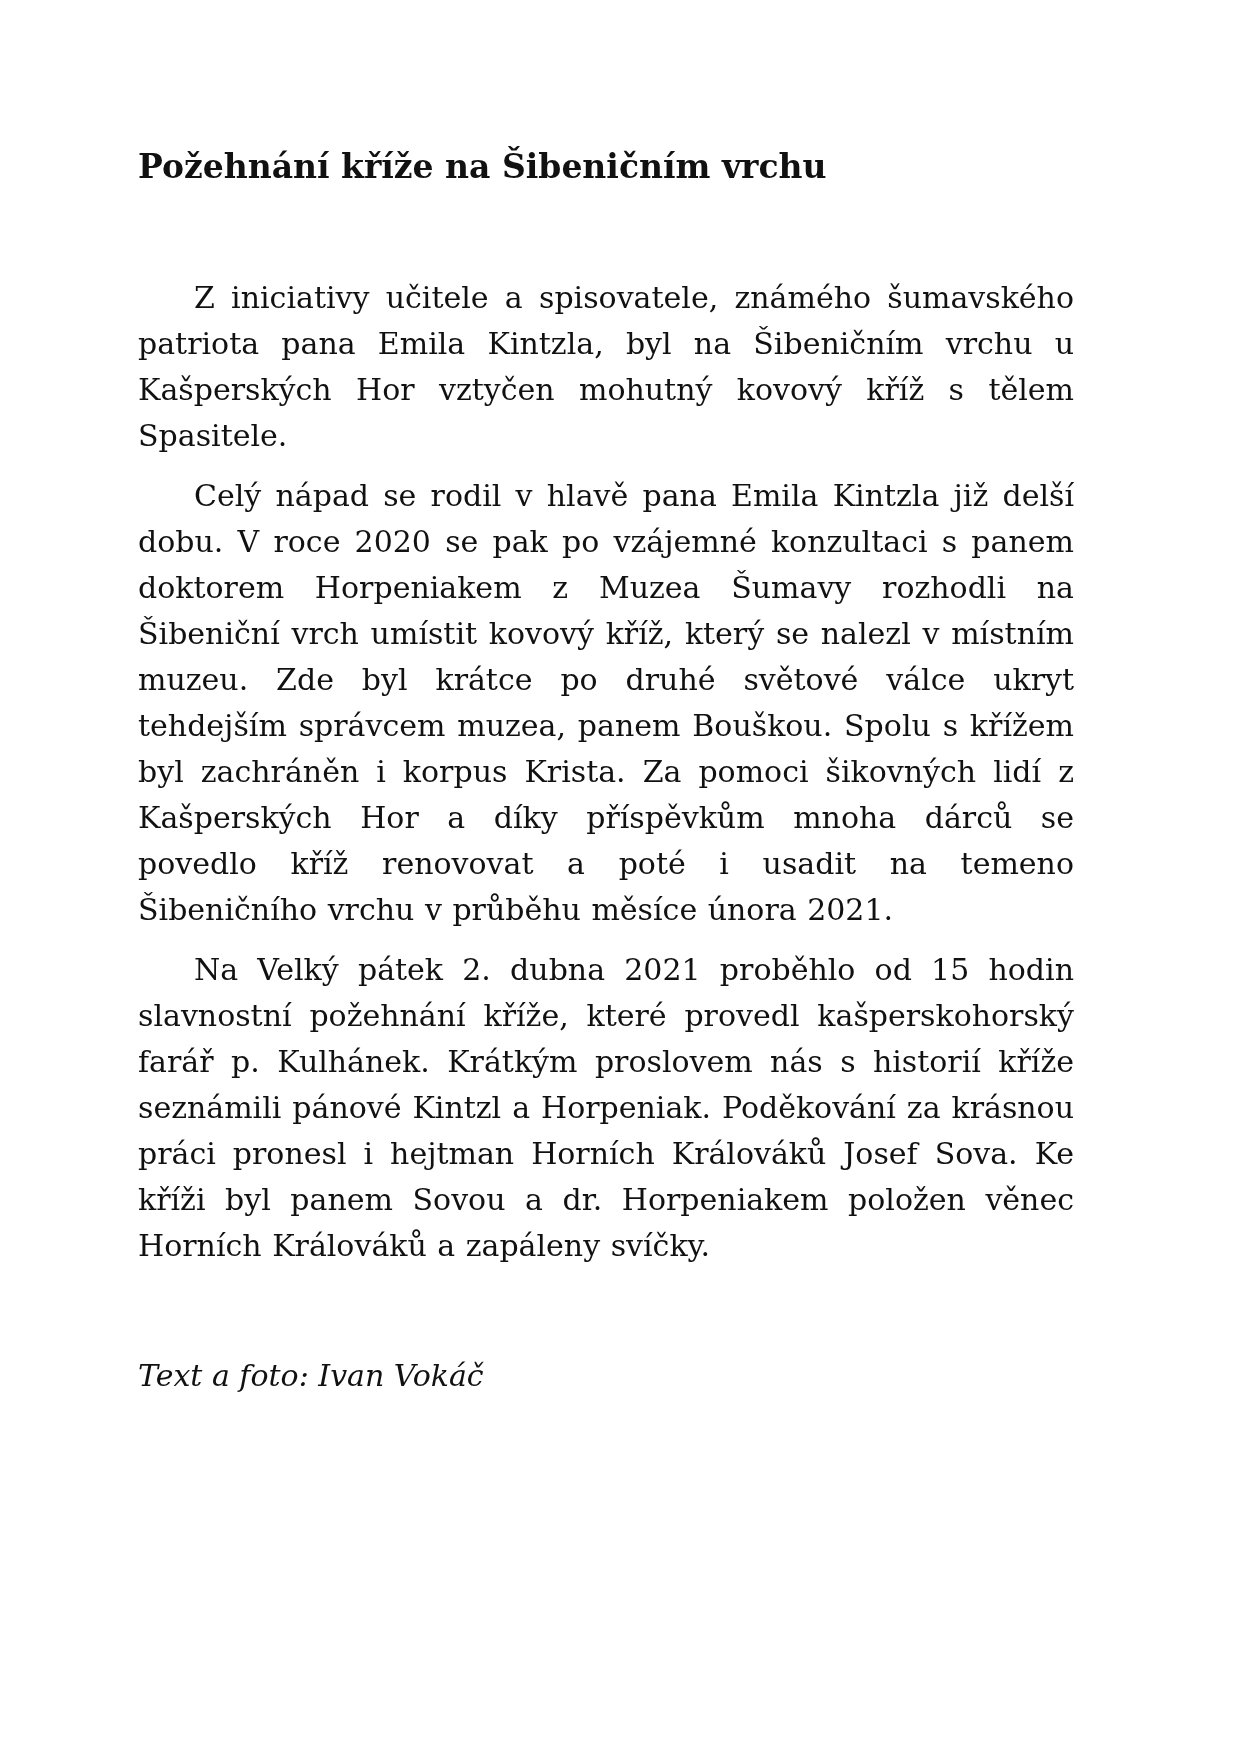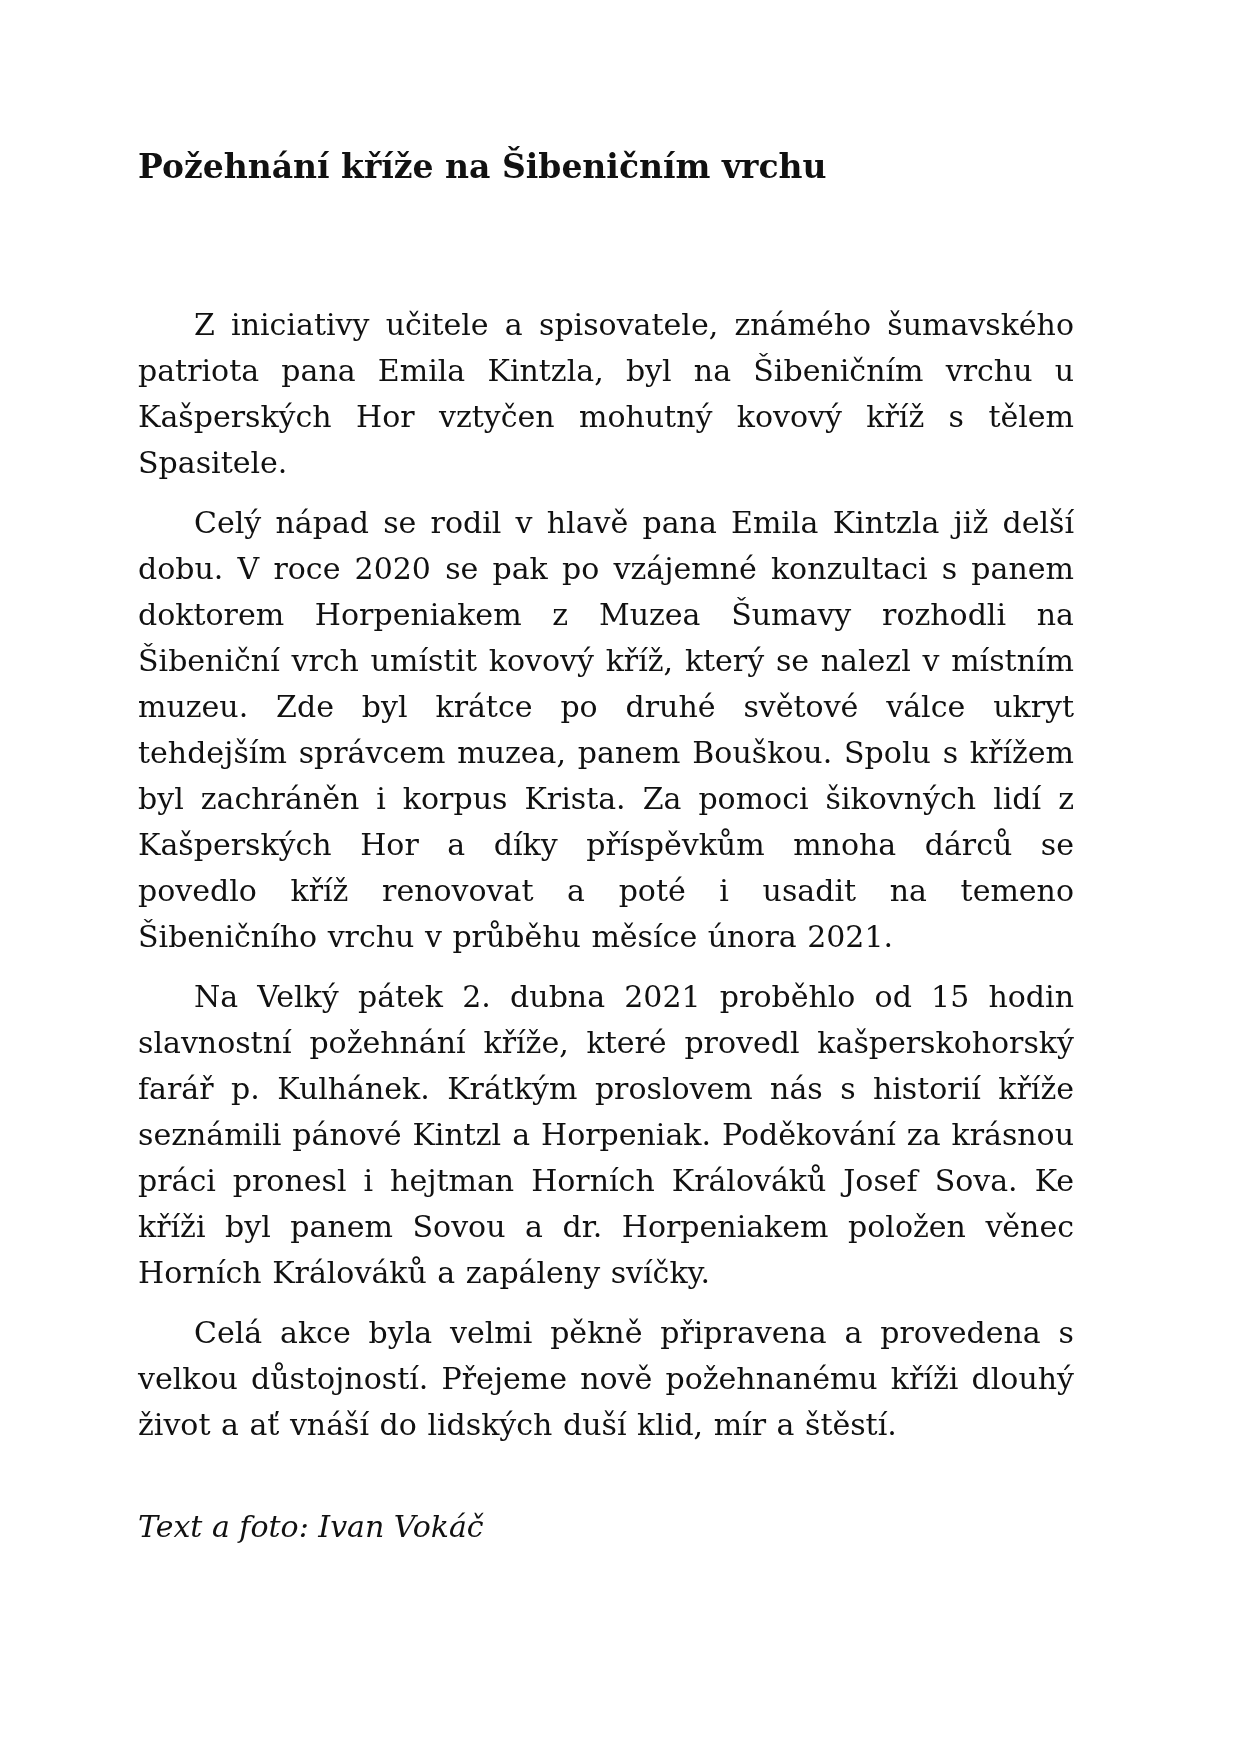--- a/index.html
+++ b/index.html
@@ -23,7 +23,7 @@
     font-size: 33px;
     line-height: 1;
     font-weight: bold;
-    margin: 0 0 119px 0;
+    margin: 0 0 92px 0;
     text-align: left;
   }
   .body-paragraph {

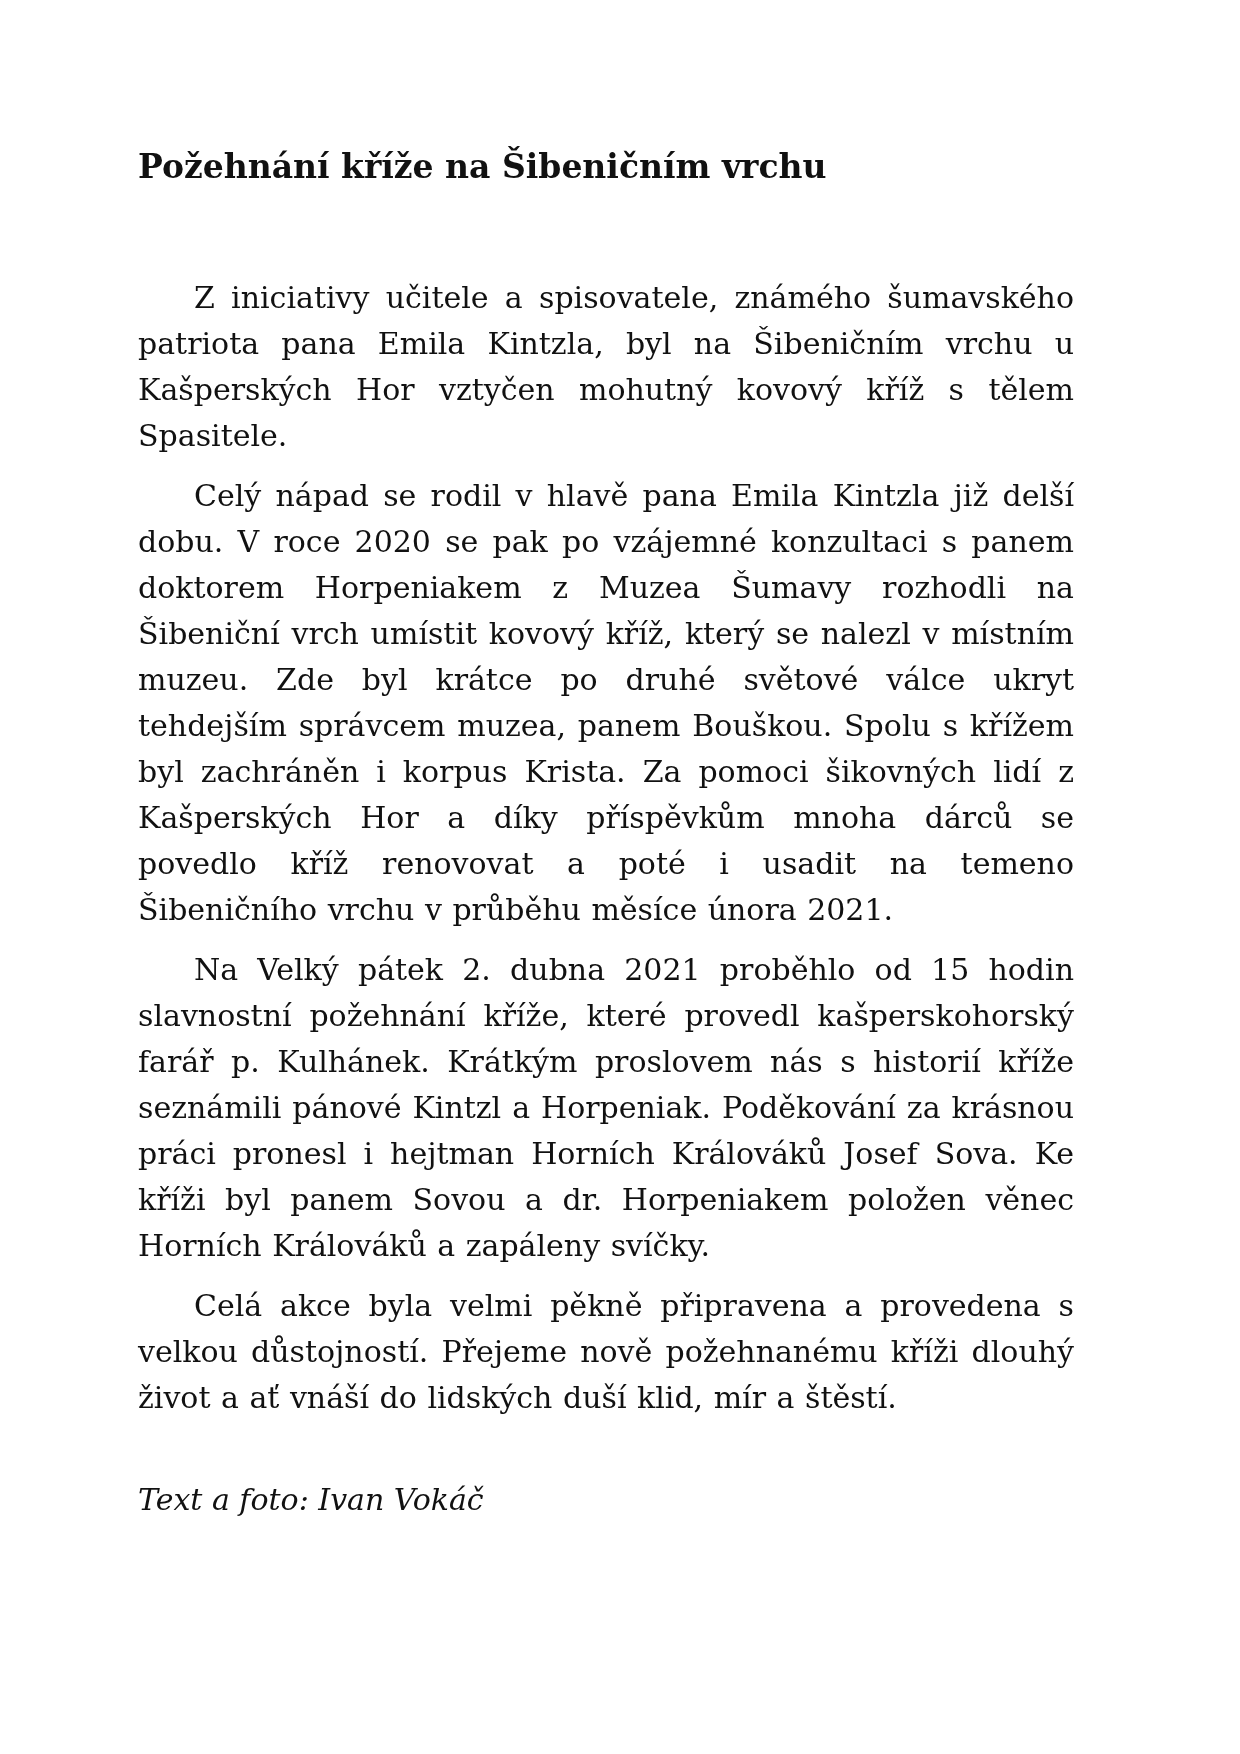--- a/index.html
+++ b/index.html
@@ -55,7 +55,6 @@
 
   <p class="body-paragraph">Na Velký pátek 2. dubna 2021 proběhlo od 15 hodin slavnostní požehnání kříže, které provedl kašperskohorský farář p. Kulhánek. Krátkým proslovem nás s historií kříže seznámili pánové Kintzl a Horpeniak. Poděkování za krásnou práci pronesl i hejtman Horních Králováků Josef Sova. Ke kříži byl panem Sovou a dr. Horpeniakem položen věnec Horních Králováků a zapáleny svíčky.</p>
 
-  <p class="body-paragraph">Celá akce byla velmi pěkně připravena a provedena s velkou důstojností. Přejeme nově požehnanému kříži dlouhý život a ať vnáší do lidských duší klid, mír a štěstí.</p>
 
   <p class="signature-line">Text a foto: Ivan Vokáč</p>
 </div>

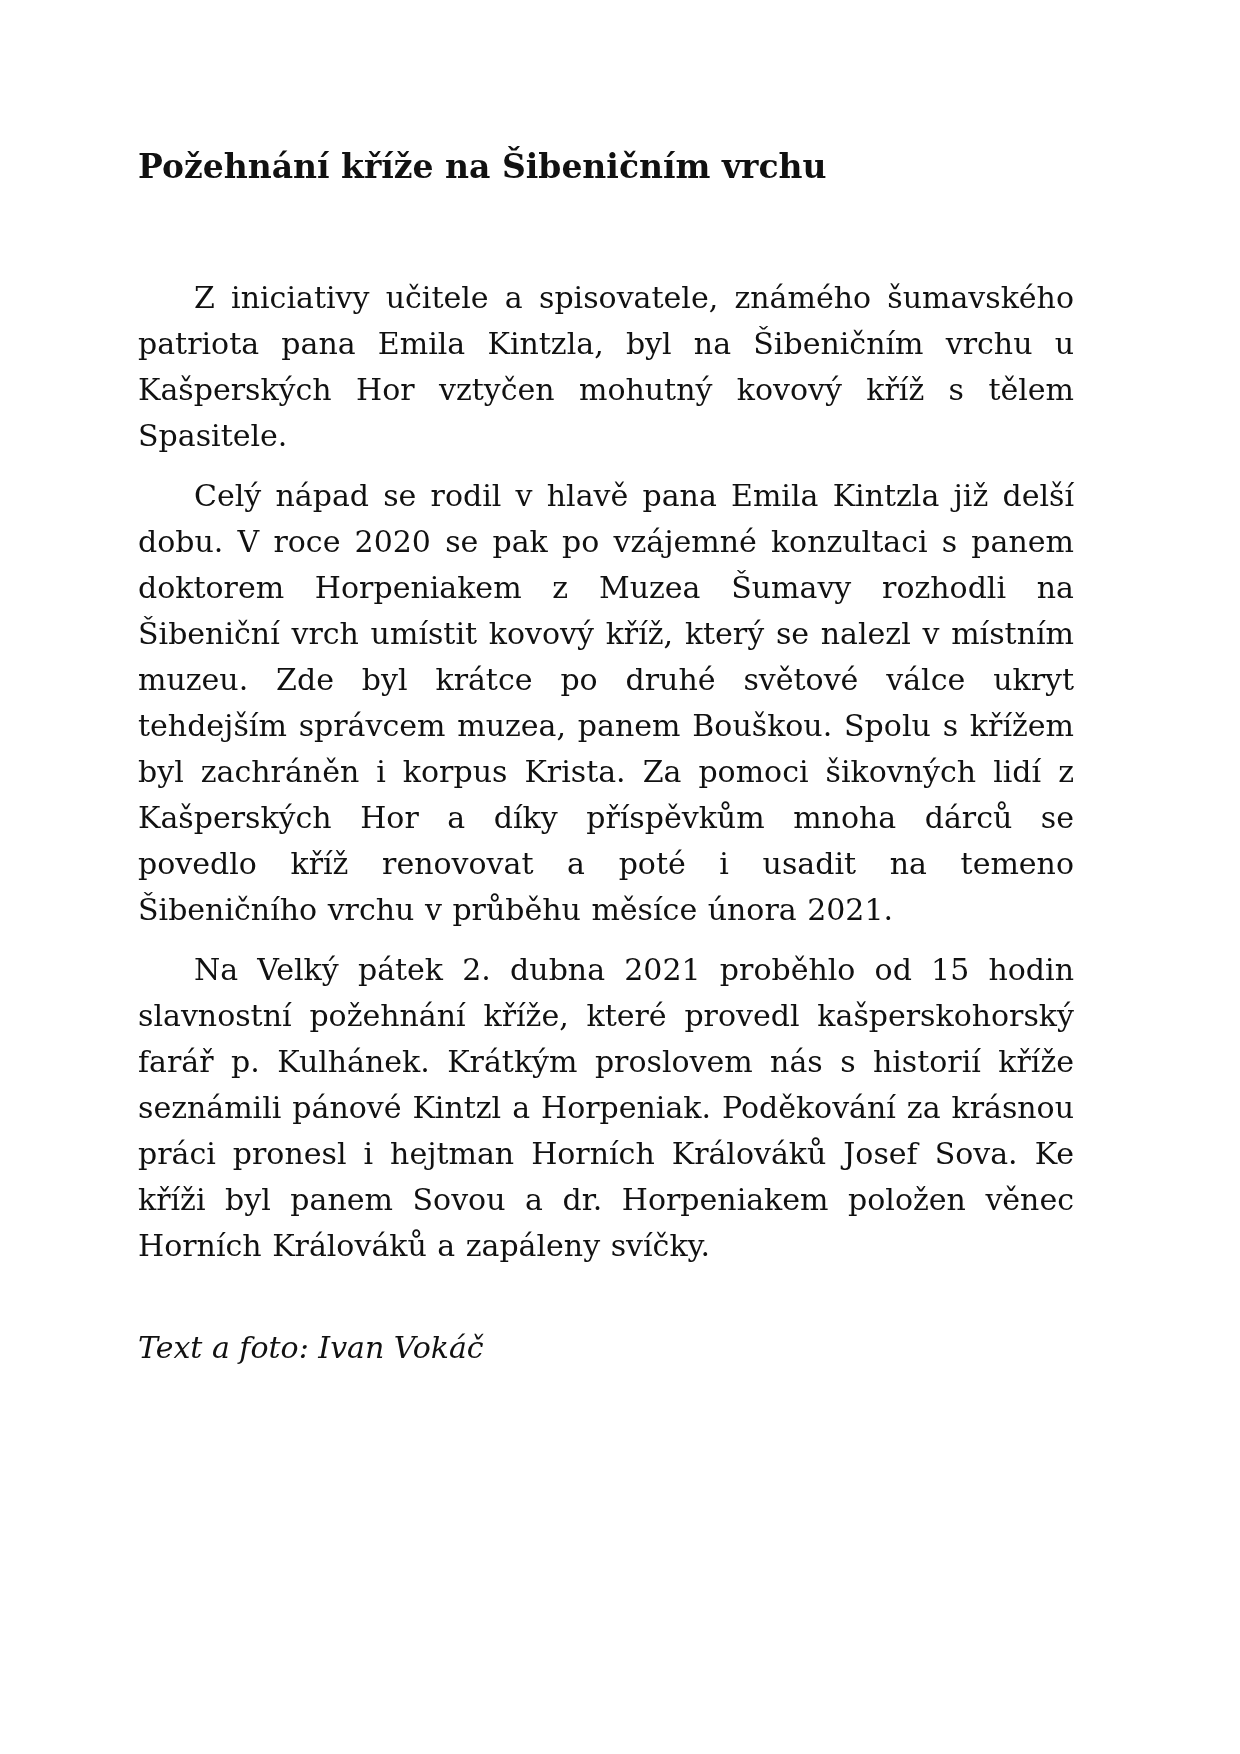--- a/index.html
+++ b/index.html
@@ -38,7 +38,7 @@
     font-size: 30px;
     line-height: 46px;
     font-style: italic;
-    margin: 56px 0 0 0;
+    margin: 84px 0 0 0;
     text-align: left;
     text-indent: 0;
   }

